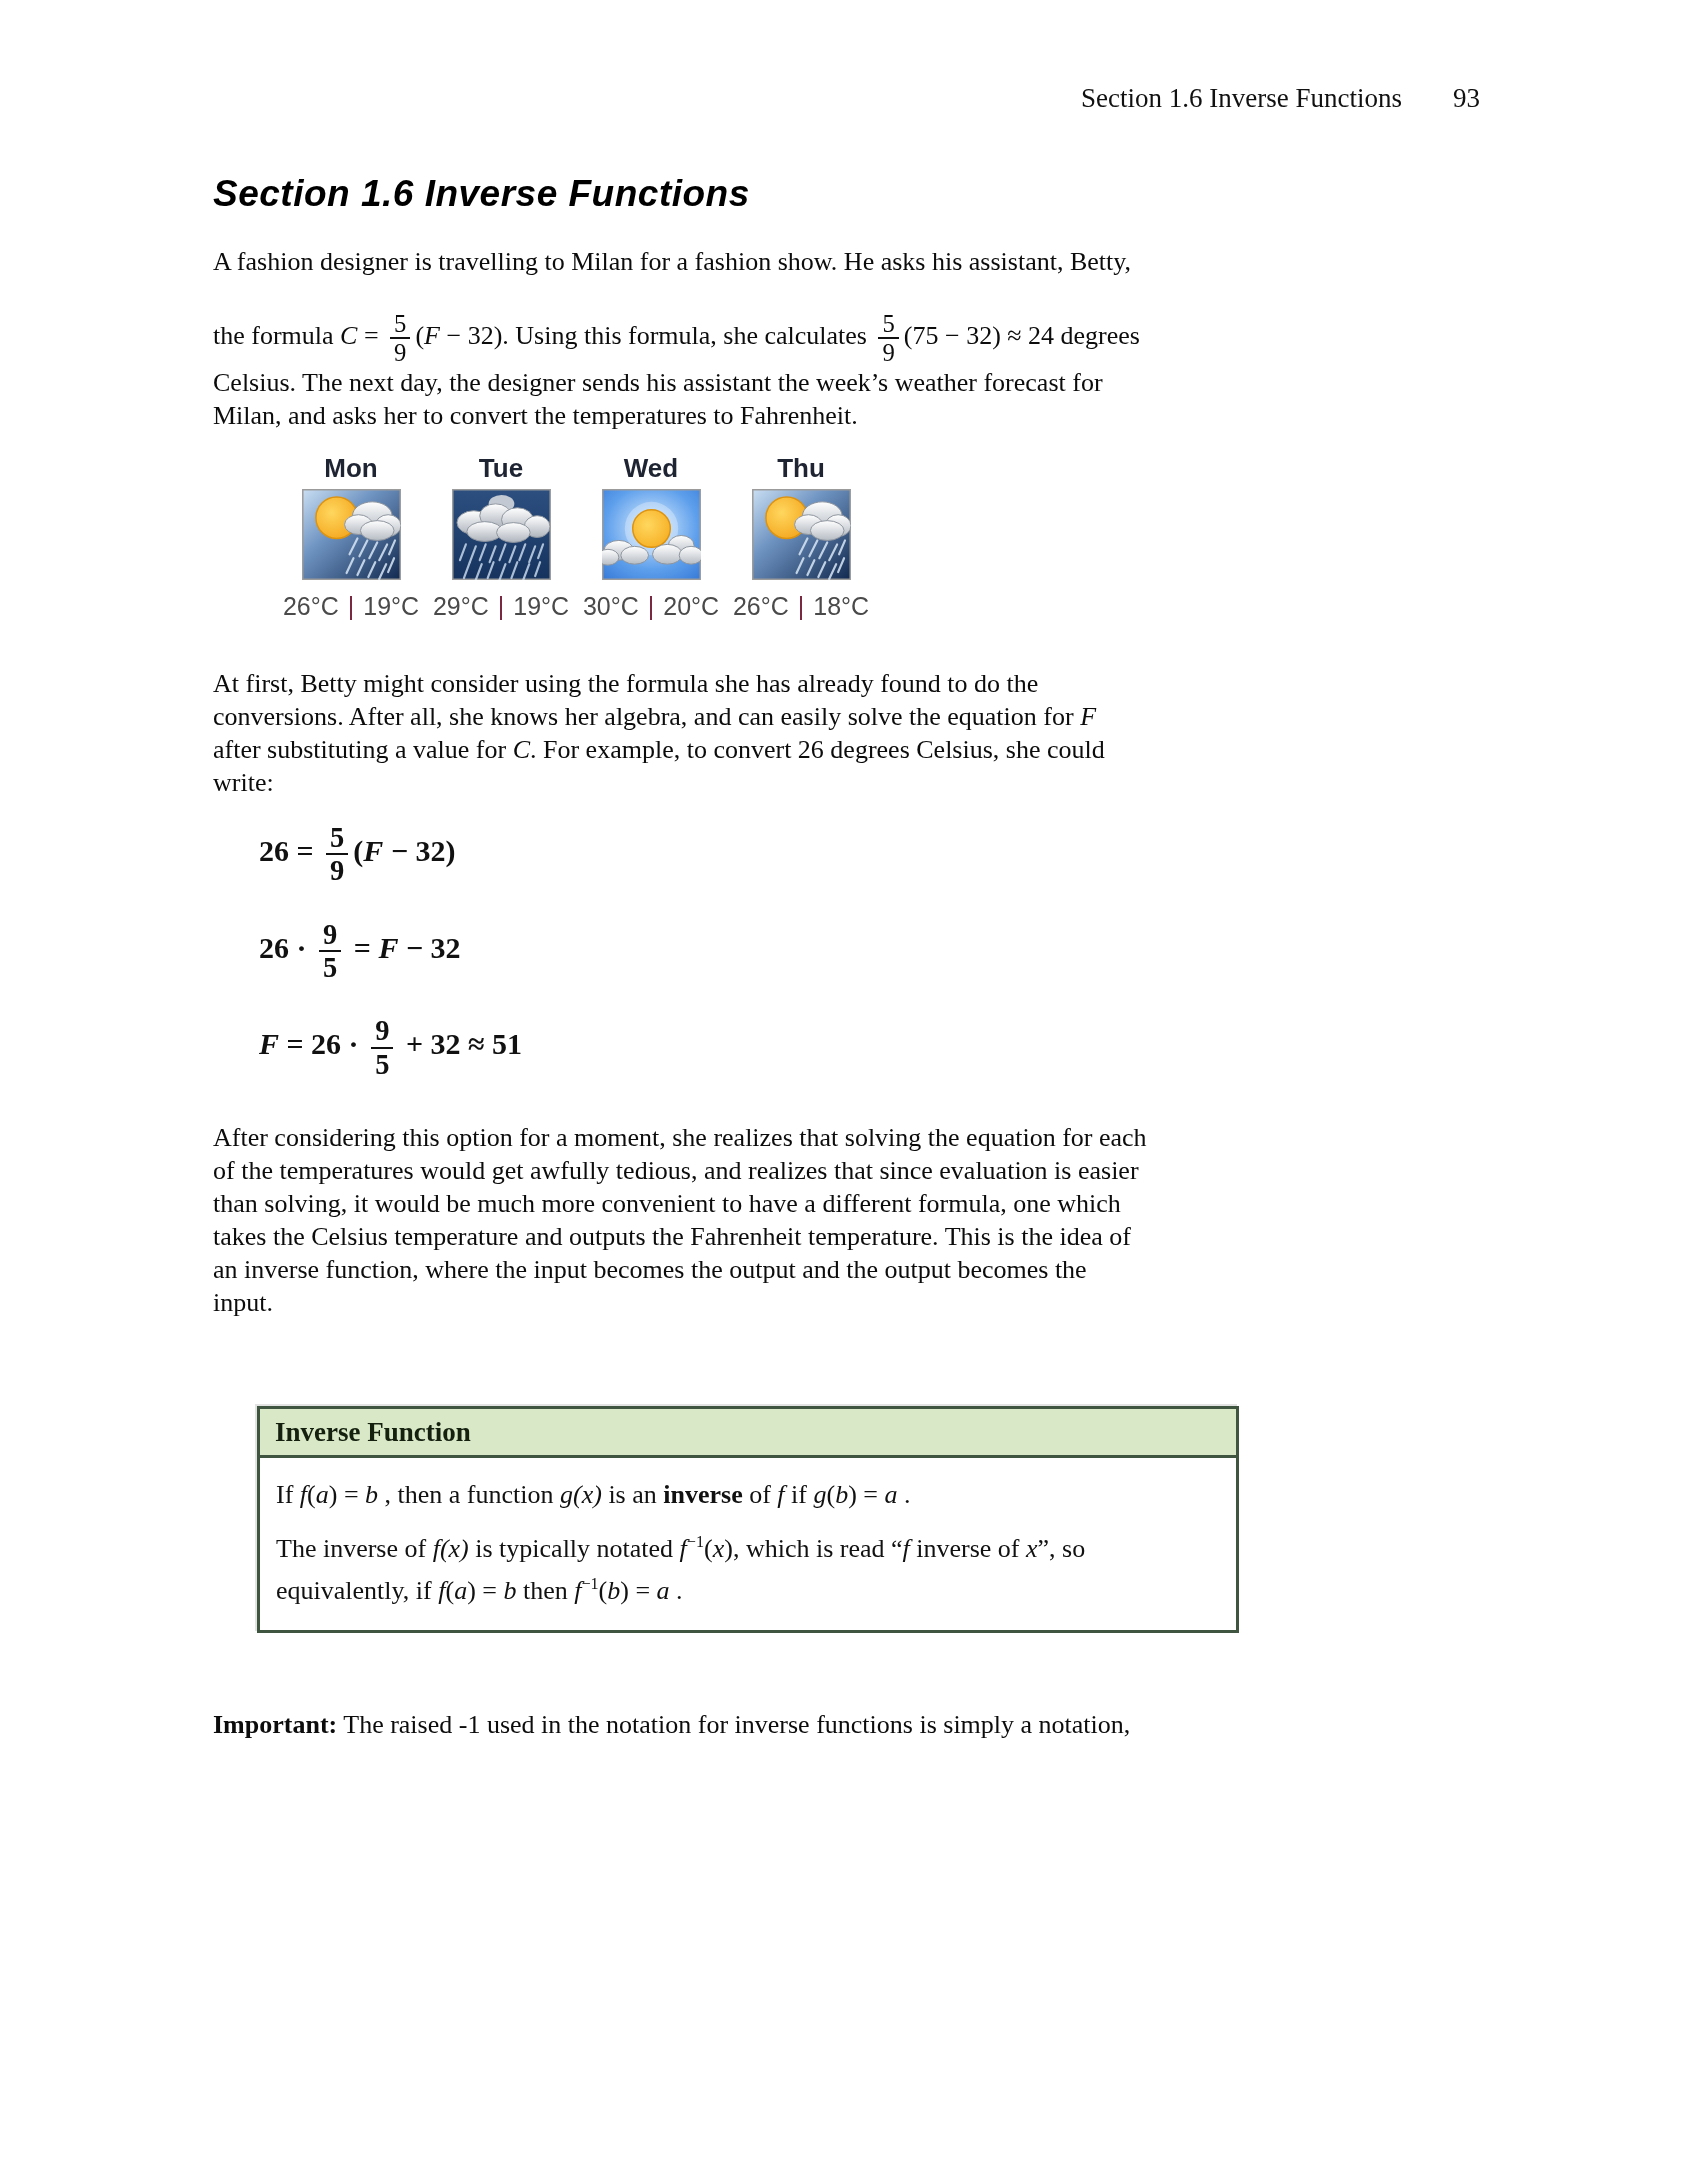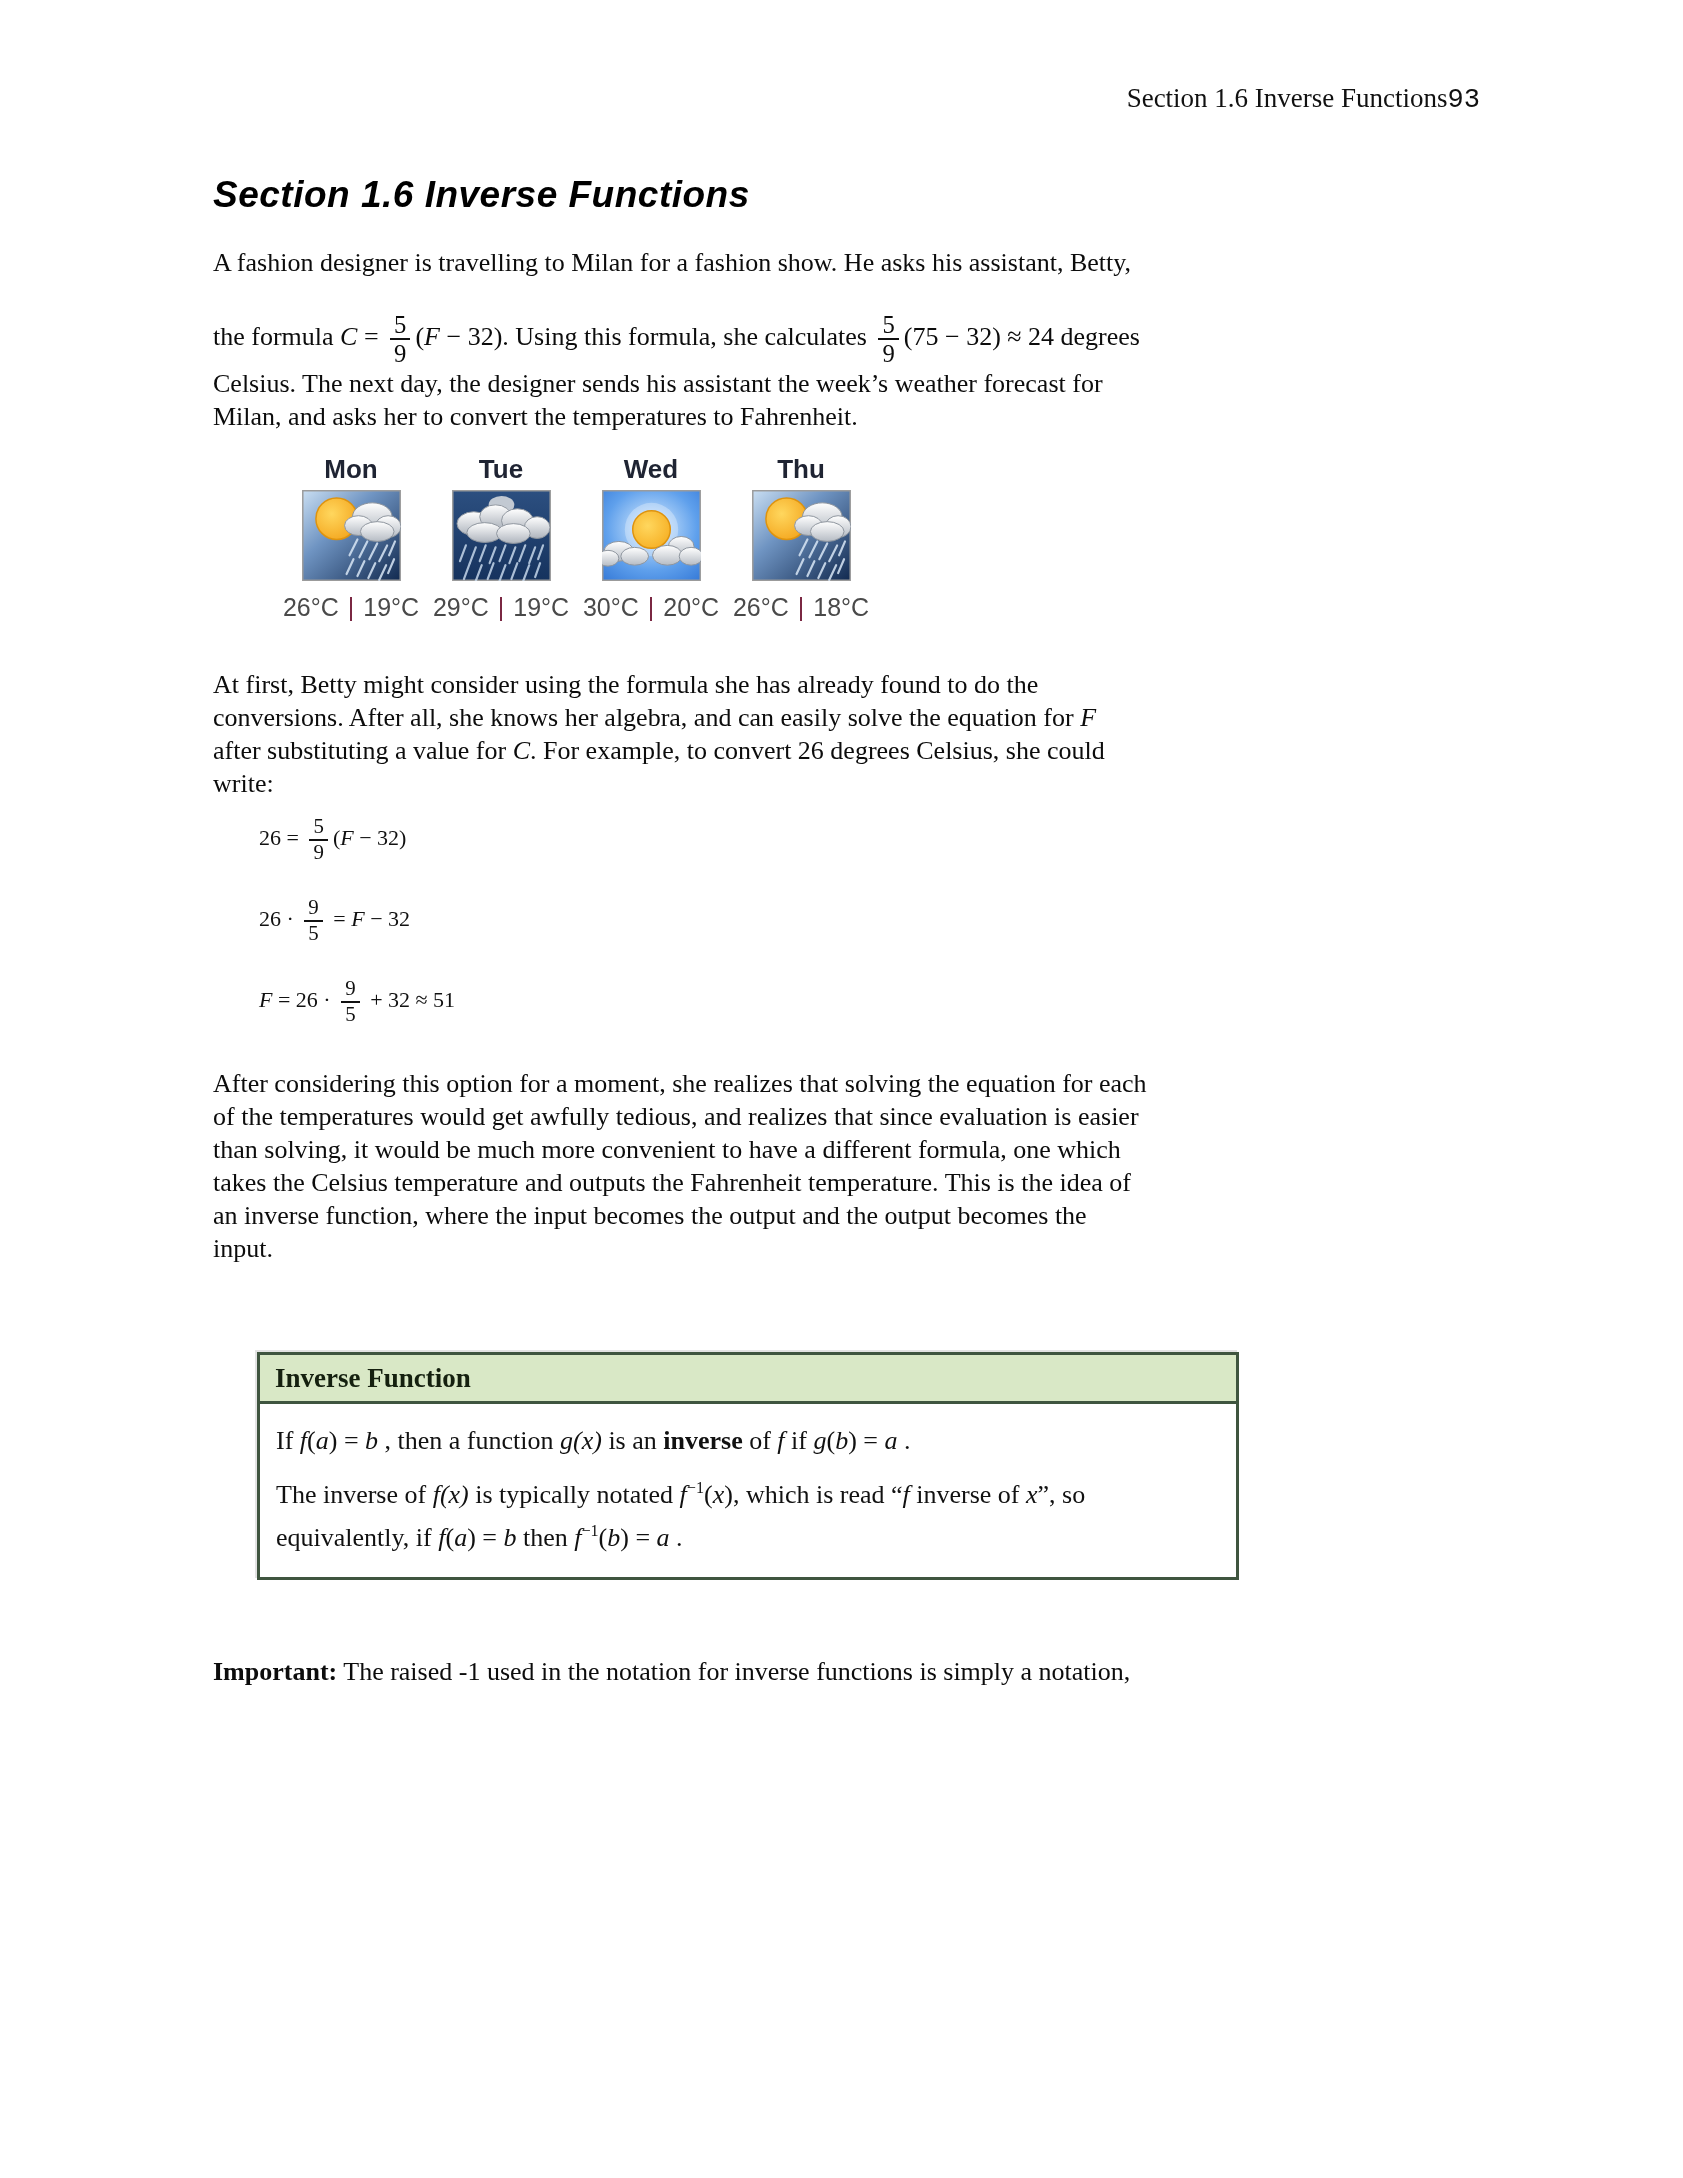--- a/index.html
+++ b/index.html
@@ -11,7 +11,7 @@
   .page{box-sizing:border-box;width:1683px;height:2178px;padding:83px 203px 0 213px;}
 
   .runhead{font-size:27px;text-align:right;margin:0 0 59px 0;color:#111;}
-  .runhead .pgnum{display:inline-block;font-family:Liberation Mono, monospace;}
+  .runhead .pgnum{display:inline-block;margin-left:51px;}
 
   .title{
     font-family:"Liberation Sans", sans-serif;

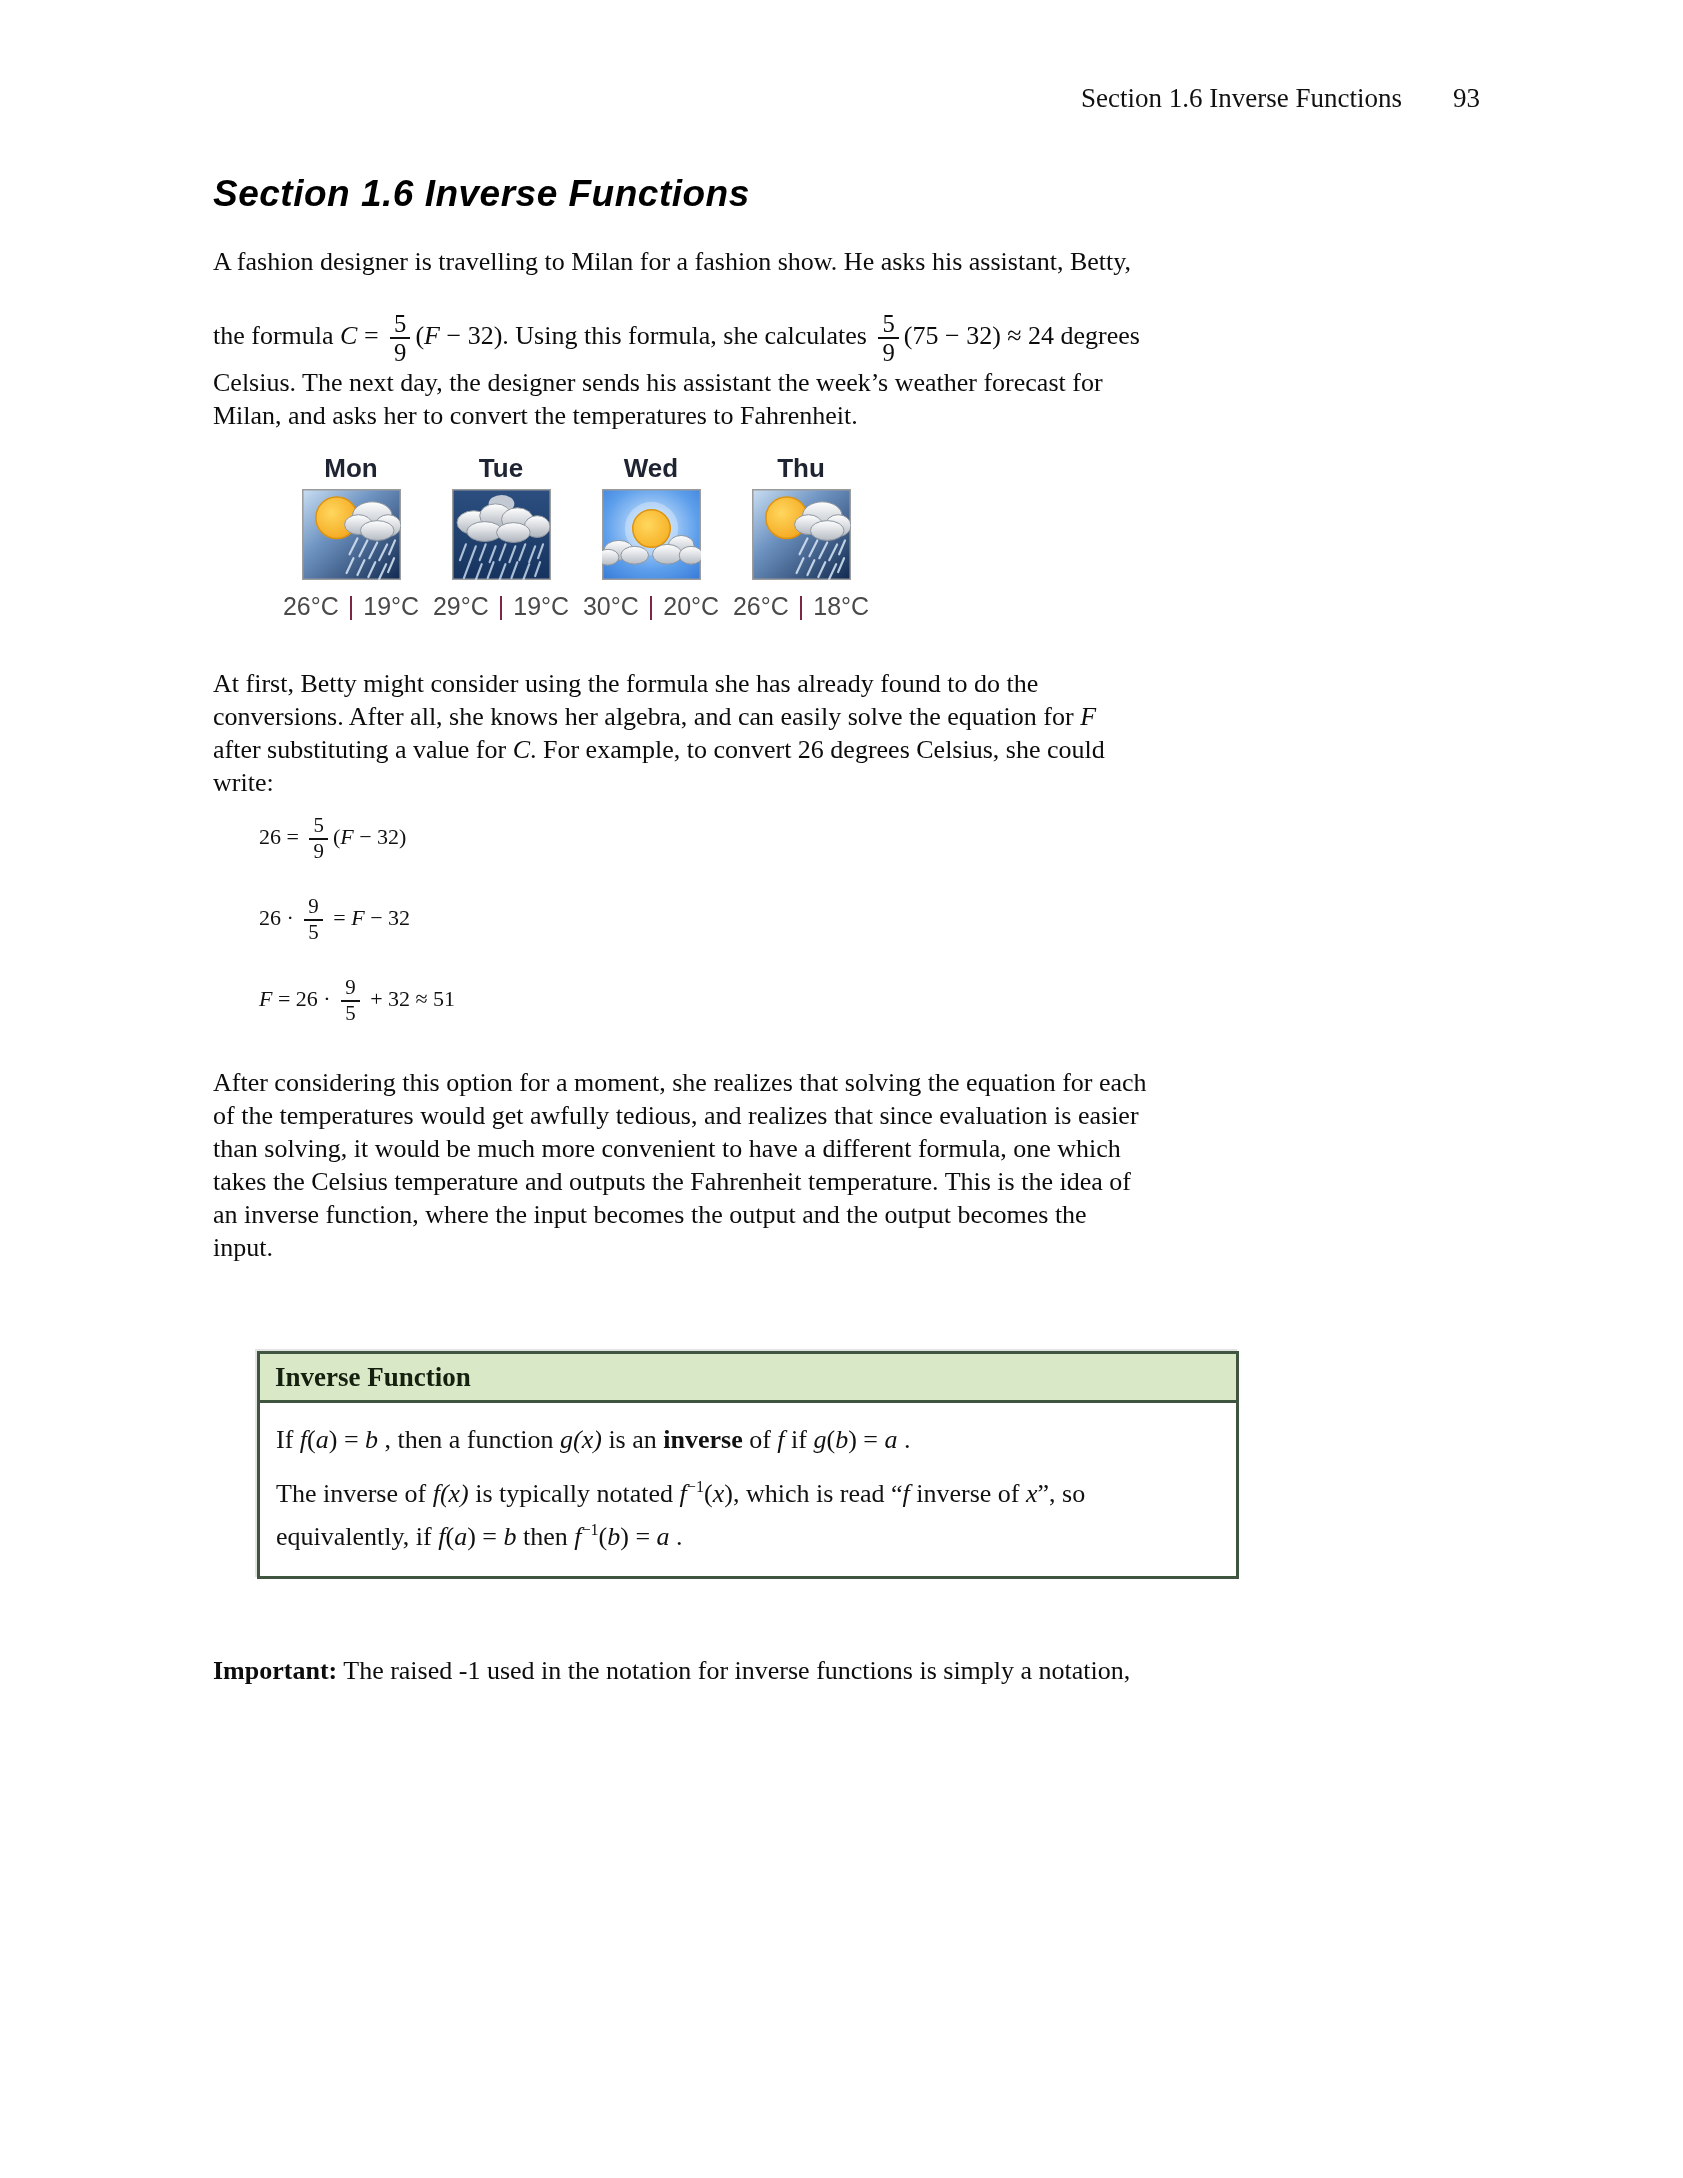--- a/index.html
+++ b/index.html
@@ -45,7 +45,7 @@
   .wtemps{margin-top:12px;font-size:25px;color:var(--temp-text,#4a4a4a);white-space:nowrap;}
   .tsep{color:var(--temp-separator,#7a2742);padding:0 9px;}
 
-  .equations{margin:16px 0 42px 46px;font-size:22px;}
+  .equations{margin:24px 0 42px 46px;font-size:30px;font-weight:bold;}
   .eq{margin-bottom:34px;}
   .eq:last-child{margin-bottom:0;}
 

